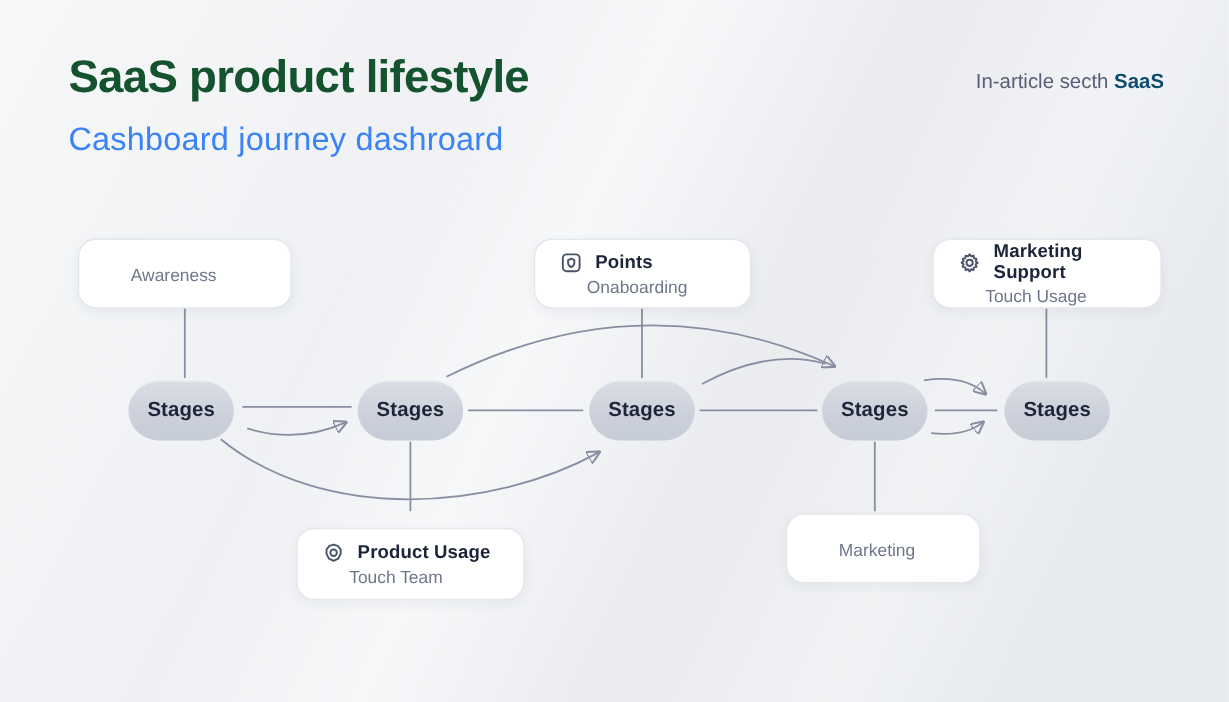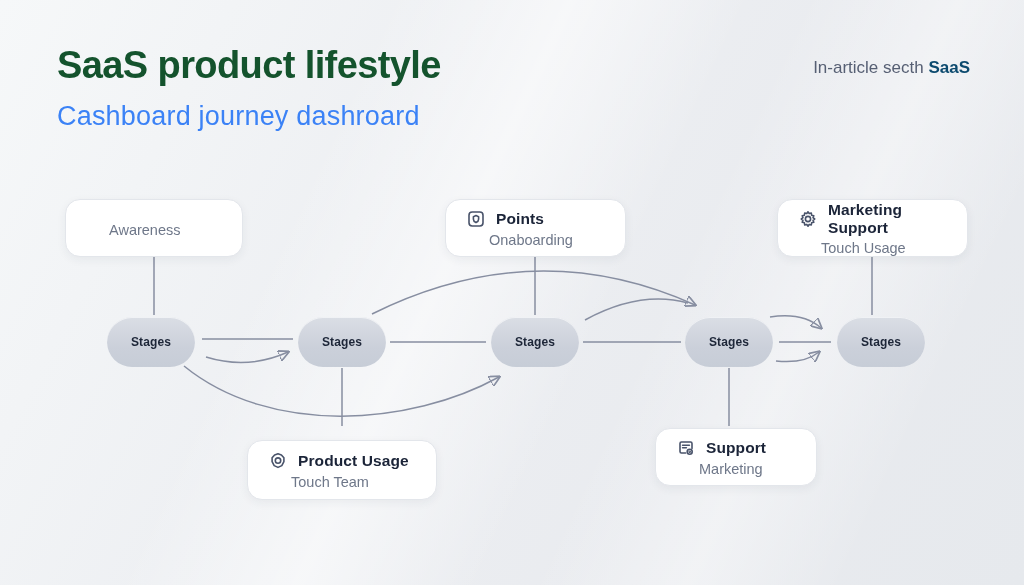--- a/index.html
+++ b/index.html
@@ -55,7 +55,7 @@
     background: linear-gradient(180deg, #dadee5 0%, #cbd0da 60%, #c7cdd7 100%);
     box-shadow: inset 0 1px 0 rgba(255,255,255,0.6);
     display: flex; align-items: center; justify-content: center;
-    font-size: 12px; font-weight: 600; color: #1d2638; letter-spacing: 0.1px;
+    font-size: 17px; font-weight: 600; color: #1d2638; letter-spacing: 0.1px;
   }
   .pill1 { left: 107px; top: 317px; }
   .pill2 { left: 298px; top: 317px; }

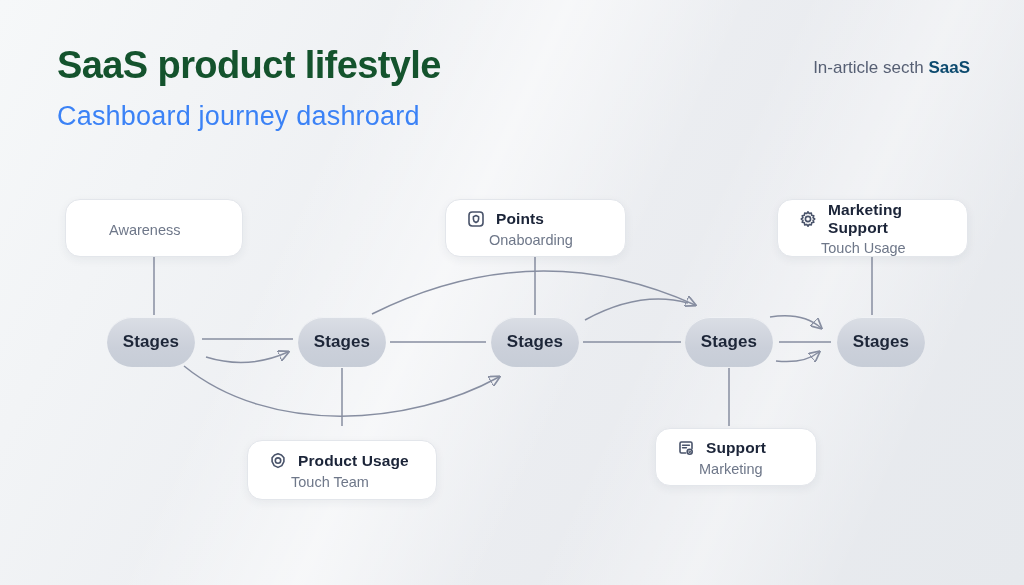--- a/index.html
+++ b/index.html
@@ -147,17 +147,6 @@
 </div>
 
 <div class="card card5">
-  <div class="card-top">
-    <span class="card-icon">
-      <svg viewBox="0 0 20 20">
-          <path d="M16 10.4 V5.4 Q16 4 14.6 4 H5.4 Q4 4 4 5.4 V13.6 Q4 15 5.4 15 H9.6"></path>
-          <path d="M6.6 7.2 H13.4 M6.6 9.8 H10.4"></path>
-          <circle cx="13.7" cy="13.7" r="2.5"></circle>
-          <circle cx="13.7" cy="13.7" r="0.5"></circle>
-        </svg>
-    </span>
-    <span class="card-title">Support</span>
-  </div>
   <div class="card-sub">Marketing</div>
 </div>
 

